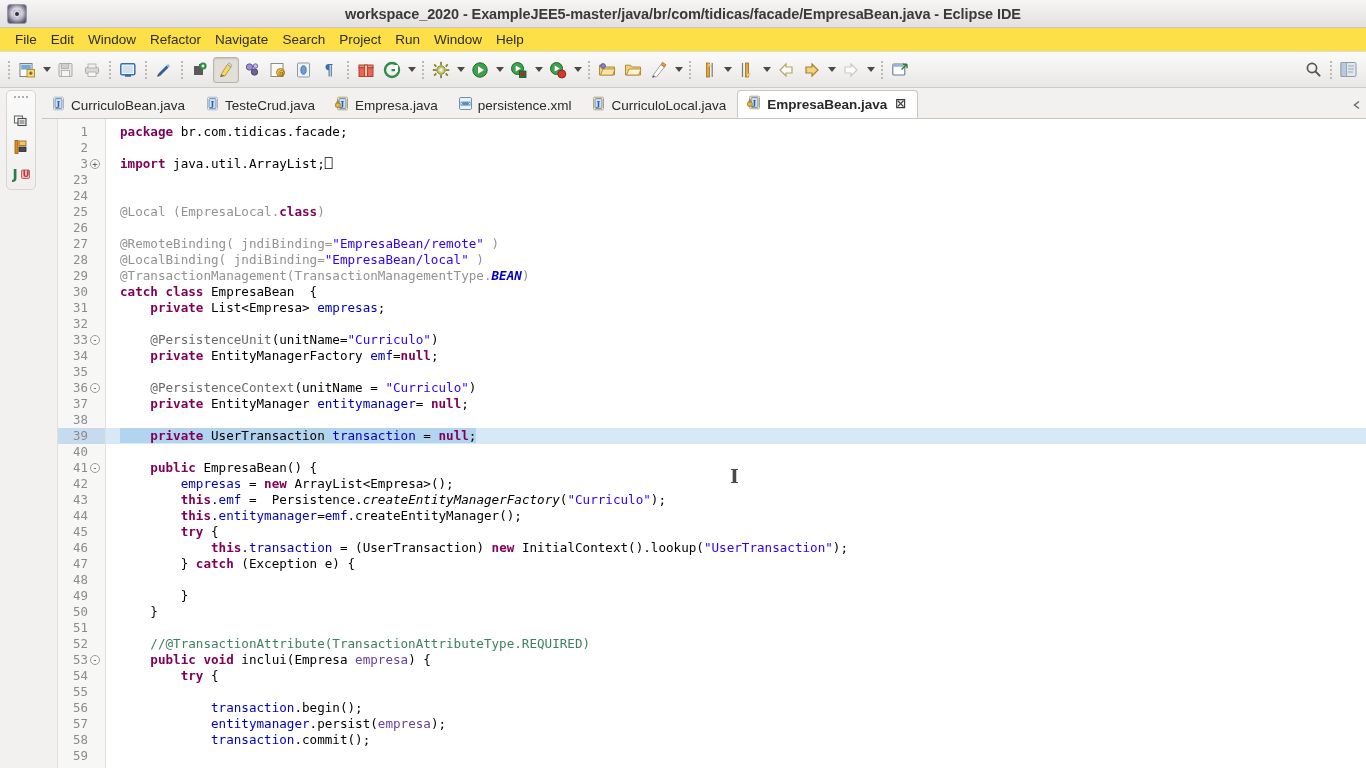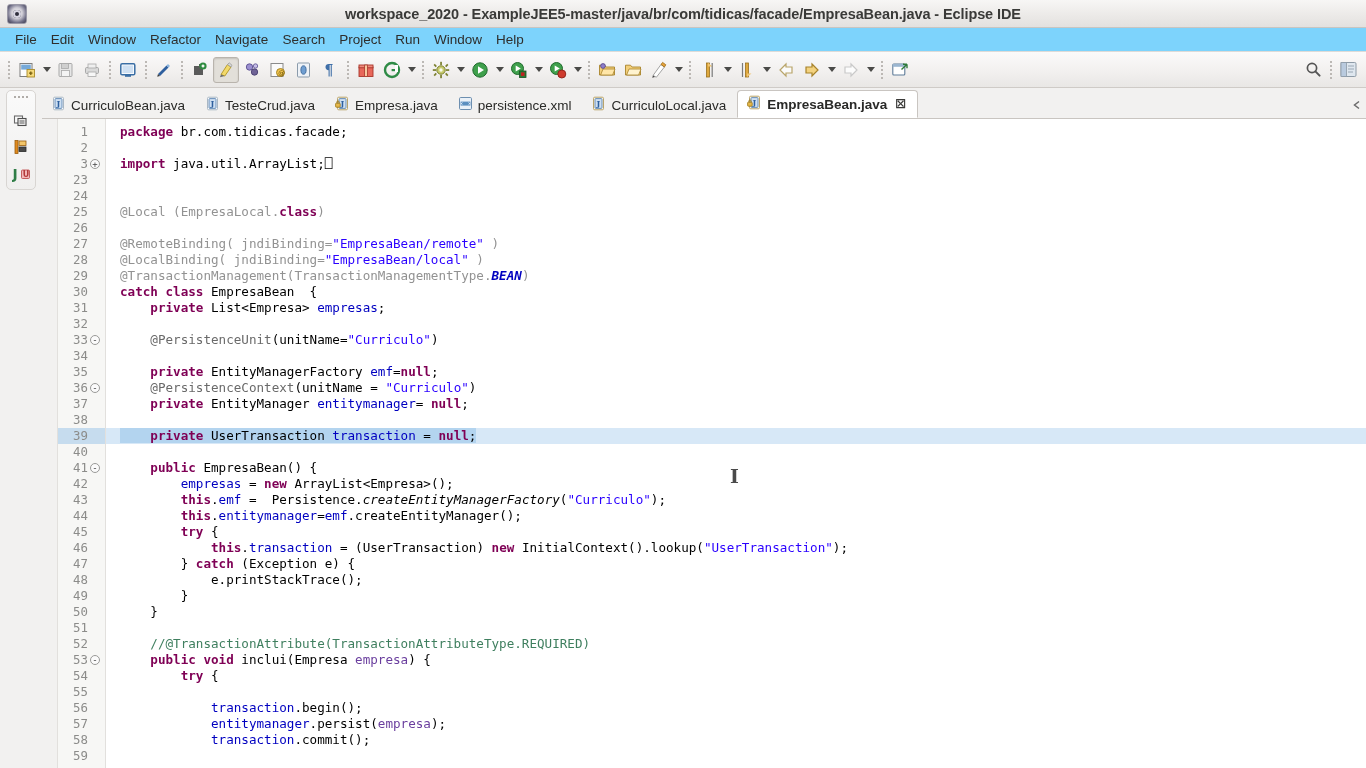--- a/index.html
+++ b/index.html
@@ -48,7 +48,7 @@
   
   .menubar {
     height: 24px;
-    background: #7dd3fc;
+    background: #fde047;
     display: flex;
     align-items: center;
     padding-left: 8px;

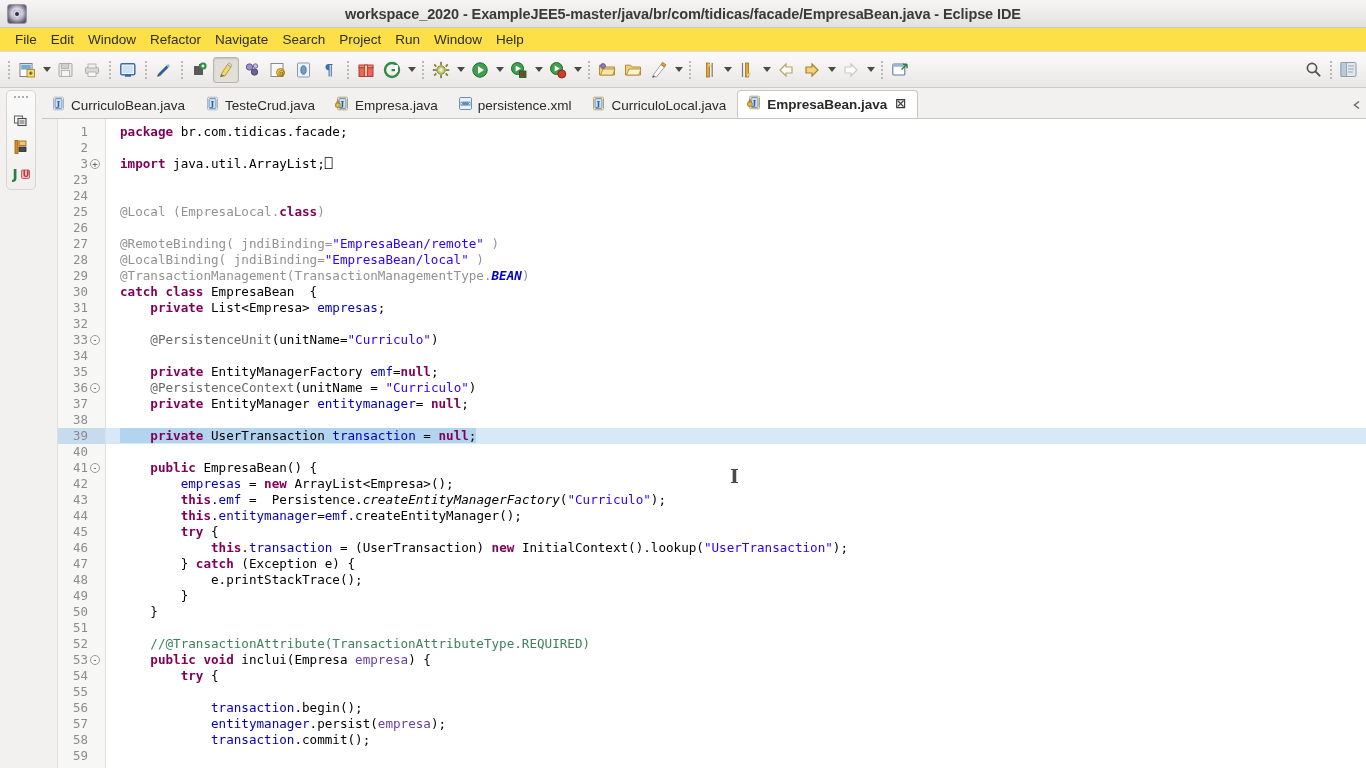--- a/index.html
+++ b/index.html
@@ -757,7 +757,7 @@
           <div style="position: absolute; left: 0px; right: 0px; top: 213px; height: 16px;">
             <span style="position: absolute; left: 14px; line-height: 16px; font-family: &quot;DejaVu Sans Mono&quot;, monospace; font-size: 12.6px; white-space: pre;"><span class="plain">    </span><span class="ann2">@PersistenceUnit</span><span class="plain">(unitName=</span><span class="str">"Curriculo"</span><span class="plain">)</span></span>
           </div>
-          <div style="position: absolute; left: 0px; right: 0px; top: 229px; height: 16px; margin-top: 16px;">
+          <div style="position: absolute; left: 0px; right: 0px; top: 229px; height: 16px;">
             <span style="position: absolute; left: 14px; line-height: 16px; font-family: &quot;DejaVu Sans Mono&quot;, monospace; font-size: 12.6px; white-space: pre;"><span class="plain">    </span><span class="kw">private </span><span class="plain">EntityManagerFactory </span><span class="fld">emf</span><span class="plain">=</span><span class="kw">null</span><span class="plain">;</span></span>
           </div>
           <div style="position: absolute; left: 0px; right: 0px; top: 245px; height: 16px;">

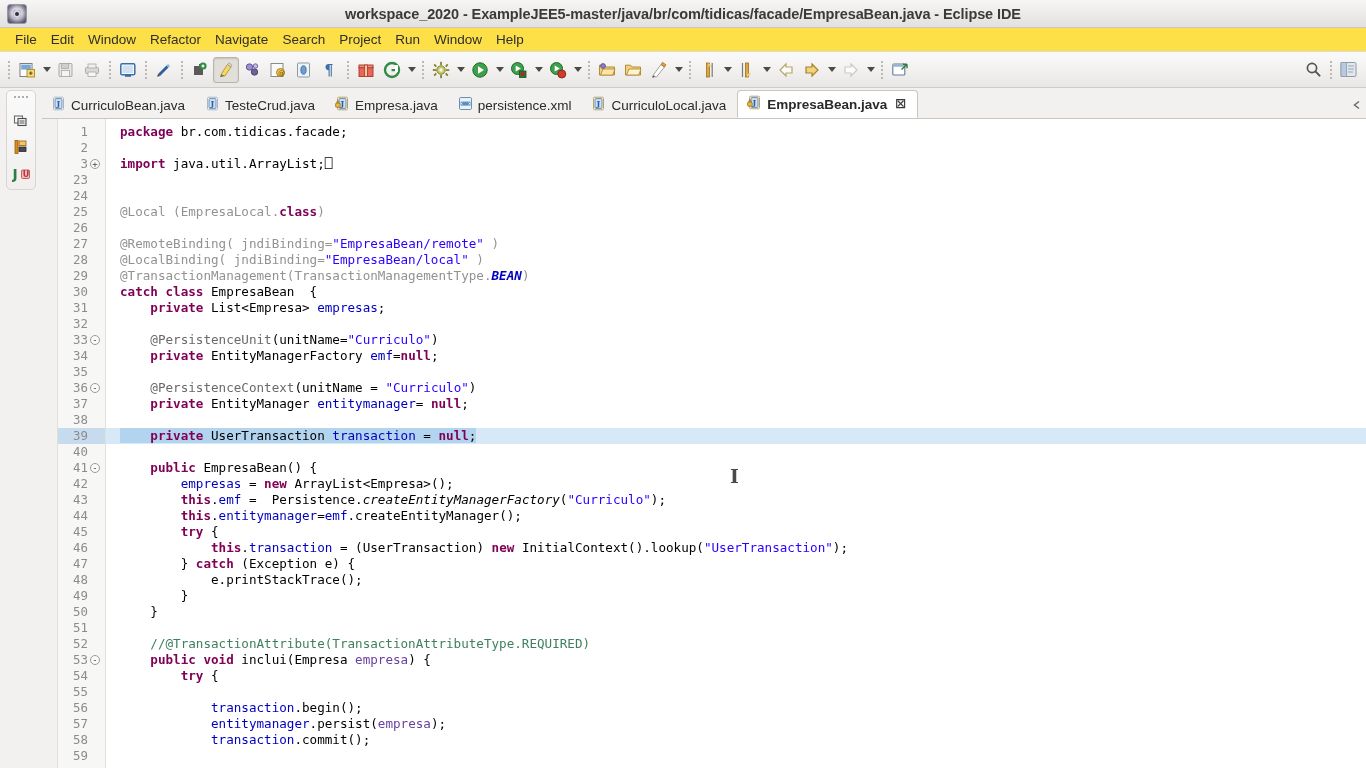--- a/index.html
+++ b/index.html
@@ -799,9 +799,6 @@
           <div style="position: absolute; left: 0px; right: 0px; top: 437px; height: 16px;">
             <span style="position: absolute; left: 14px; line-height: 16px; font-family: &quot;DejaVu Sans Mono&quot;, monospace; font-size: 12.6px; white-space: pre;"><span class="plain">        } </span><span class="kw">catch </span><span class="plain">(Exception e) {</span></span>
           </div>
-          <div style="position: absolute; left: 0px; right: 0px; top: 453px; height: 16px;">
-            <span style="position: absolute; left: 14px; line-height: 16px; font-family: &quot;DejaVu Sans Mono&quot;, monospace; font-size: 12.6px; white-space: pre;"><span class="plain">            e.printStackTrace();</span></span>
-          </div>
           <div style="position: absolute; left: 0px; right: 0px; top: 469px; height: 16px;">
             <span style="position: absolute; left: 14px; line-height: 16px; font-family: &quot;DejaVu Sans Mono&quot;, monospace; font-size: 12.6px; white-space: pre;"><span class="plain">        }</span></span>
           </div>

